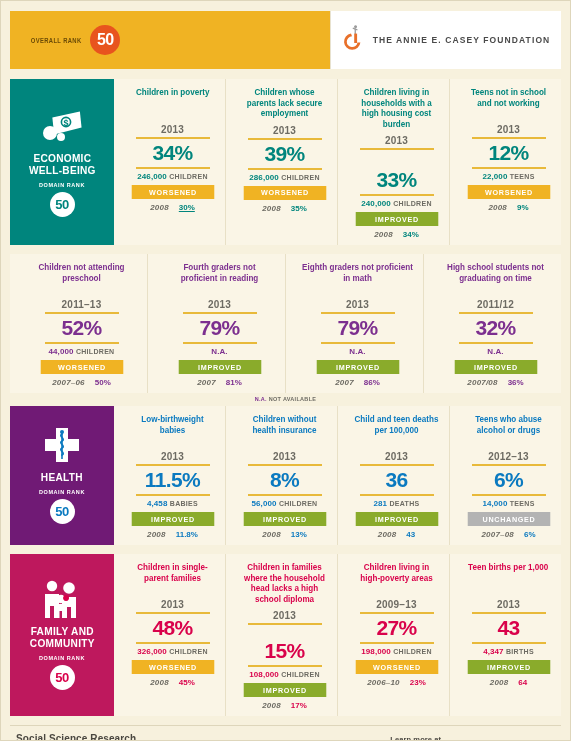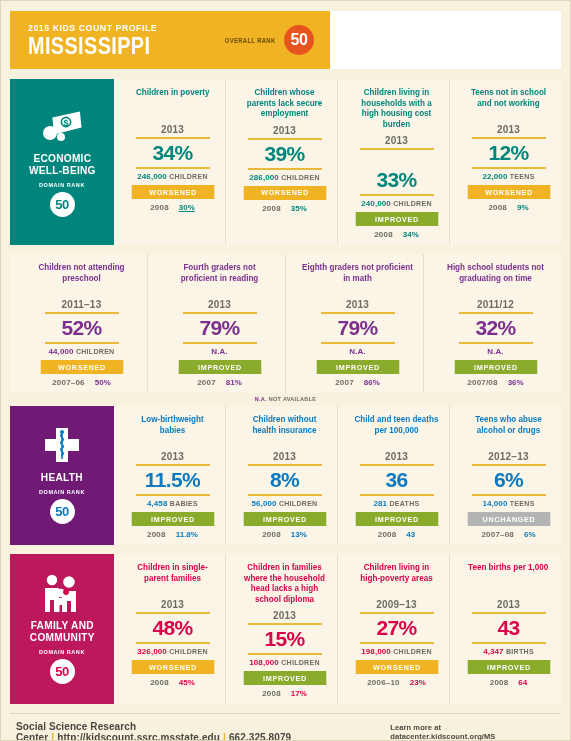--- a/index.html
+++ b/index.html
@@ -259,10 +259,6 @@
 
   <div class="header">
     <div class="header-left">
-      <div class="hl-text">
-        <div class="kicker">2015 KIDS COUNT PROFILE</div>
-        <div class="state">MISSISSIPPI</div>
-      </div>
       <div class="rank-wrap">
         <div class="rank-label">OVERALL RANK</div>
         <div class="rank-circle">50</div>

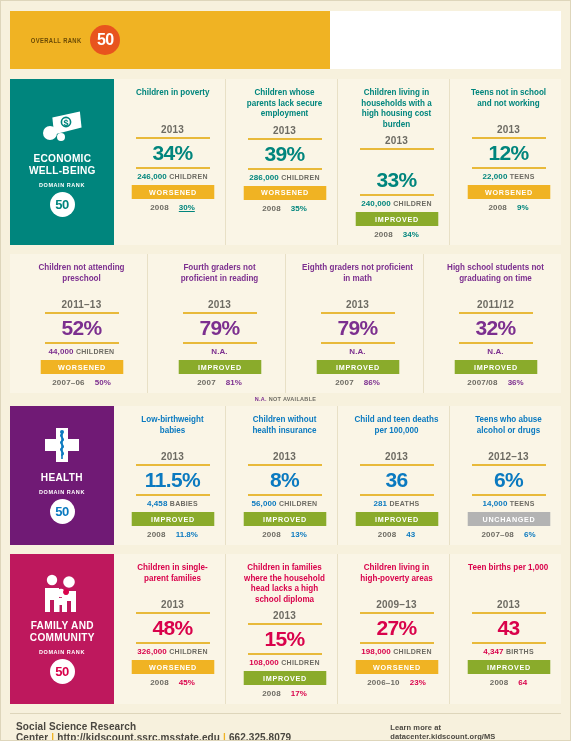--- a/index.html
+++ b/index.html
@@ -263,6 +263,18 @@
         <div class="rank-label">OVERALL RANK</div>
         <div class="rank-circle">50</div>
       </div>
+    </div>
+    <div class="header-right">
+      <span>
+        <svg width="22" height="30" viewBox="0 0 22 30">
+          <path d="M13.5 2.2 a1.5 1.5 0 1 0 0.1 0 z" fill="#9b9b9b"></path>
+          <path d="M12.6 5.5 l1.3 0 0 5.5 -1.3 0 z" fill="#9b9b9b"></path>
+          <path d="M11.0 4.6 l4.6 1.7 -0.4 1.1 -4.6 -1.7 z" fill="#9b9b9b"></path>
+          <path d="M9.0 10.5 a8.2 8.2 0 1 0 9.4 9.0 l-2.9 0 a5.4 5.4 0 1 1 -5.5 -6.2 z" fill="#e8702a"></path>
+          <path d="M12.2 10.6 l2.9 0 0 9.4 -2.9 0 z" fill="#e8702a"></path>
+        </svg>
+      </span>
+      <span class="foundation-name">THE ANNIE E. CASEY FOUNDATION</span>
     </div>
   </div>
 

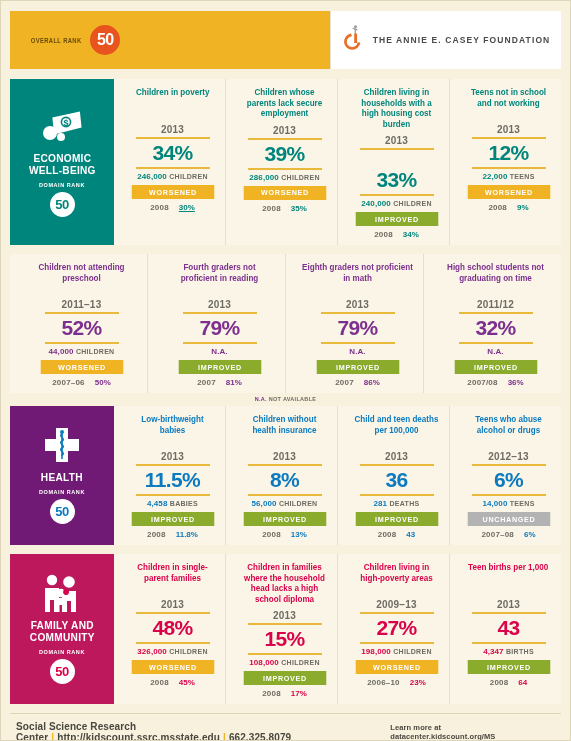--- a/index.html
+++ b/index.html
@@ -214,7 +214,7 @@
     align-items:baseline;
     justify-content:center;
   }
-  .prev-year{color:#6d6b63;font-weight:bold;letter-spacing:.2px;}
+  .prev-year{color:#6d6b63;font-weight:bold;letter-spacing:.2px;font-style:italic;}
   .prev-val{font-weight:bold;}
 
   .na-note{

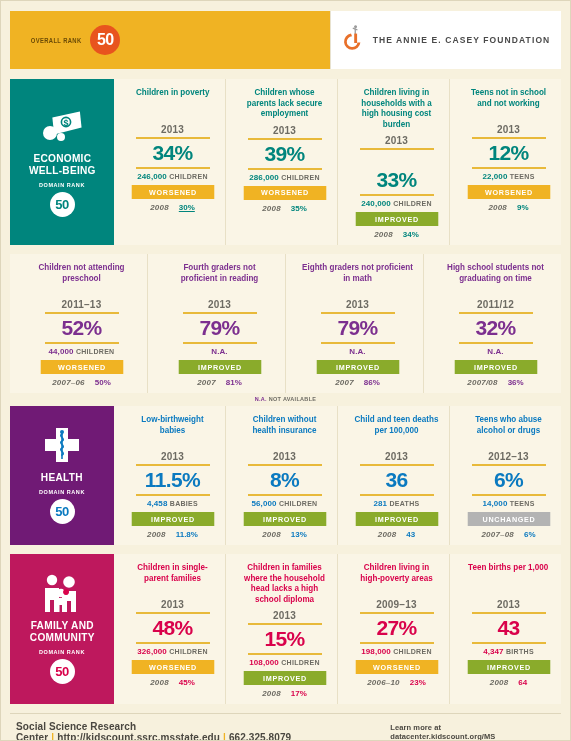--- a/index.html
+++ b/index.html
@@ -510,7 +510,7 @@
             <div class="ind-title" style="color: rgb(217, 2, 75);">Children in families where the household head lacks a high school diploma</div>
             <div class="ind-year">2013</div>
             <div class="rule"></div>
-            <div class="ind-value" style="color: rgb(217, 2, 75);">15%</div>
+            <div class="ind-value" style="color: rgb(217, 2, 75); margin-top: 12px;">15%</div>
             <div class="rule"></div>
             <div class="ind-count" style="color: rgb(217, 2, 75);"><span>108,000</span> <span class="unit">CHILDREN</span></div>
             <div class="trend improved">IMPROVED</div>

